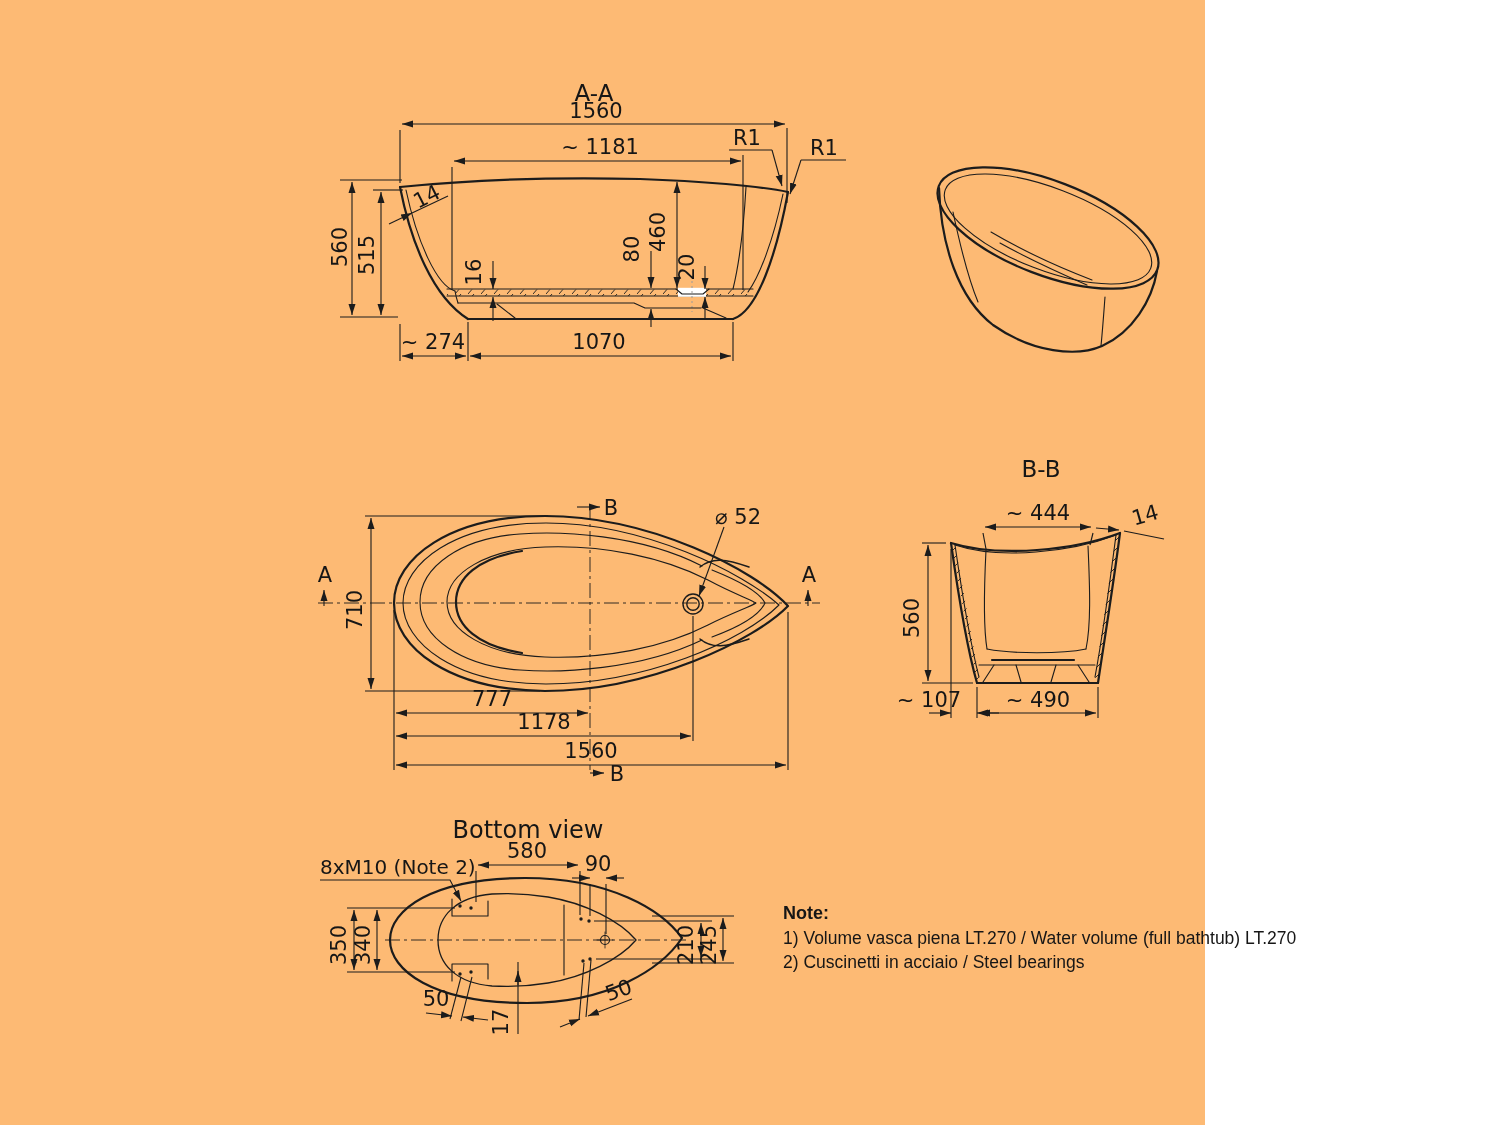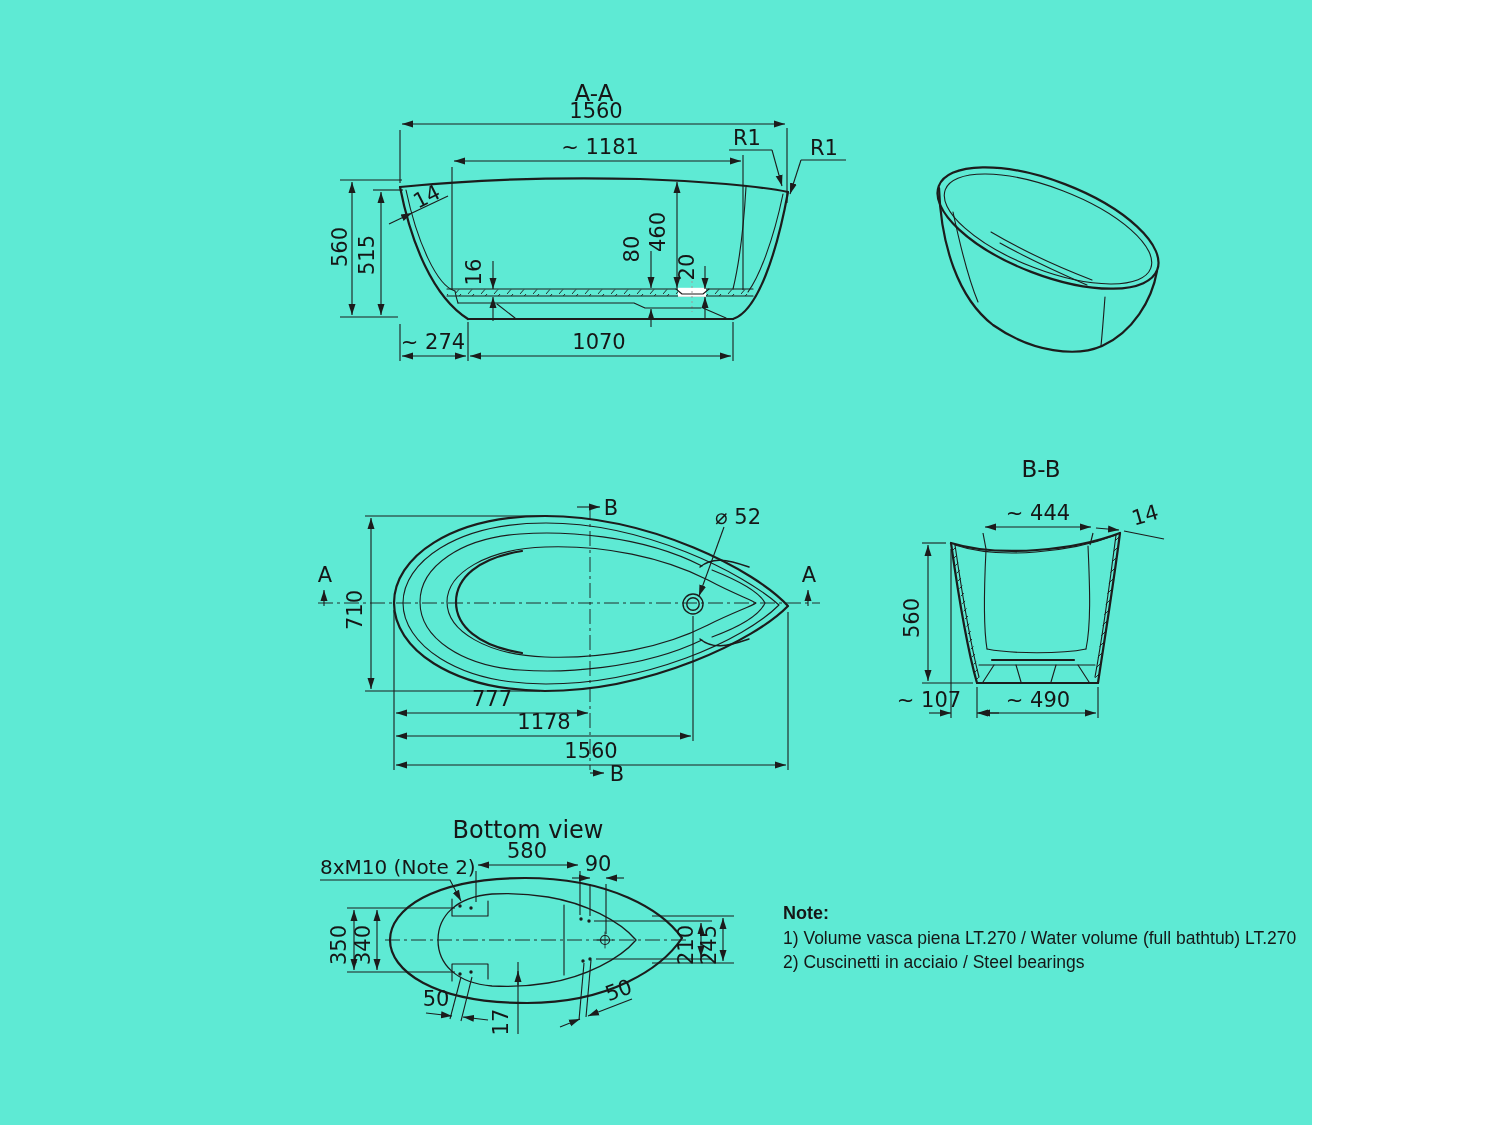--- a/index.html
+++ b/index.html
@@ -3,7 +3,7 @@
 <meta charset="utf-8">
 <style>
   html,body{margin:0;padding:0;background:#ffffff;}
-  #canvas{width:1312px;height:1125px;background:#5eead4;position:relative;font-family:"DejaVu Sans",sans-serif;}
+  #canvas{width:1205px;height:1125px;background:#fdba74;position:relative;font-family:"DejaVu Sans",sans-serif;}
   svg{display:block;}
   .ln{stroke:#1c1c1c;fill:none;stroke-linecap:round;stroke-linejoin:round;}
   .w2{stroke-width:2.2;}

